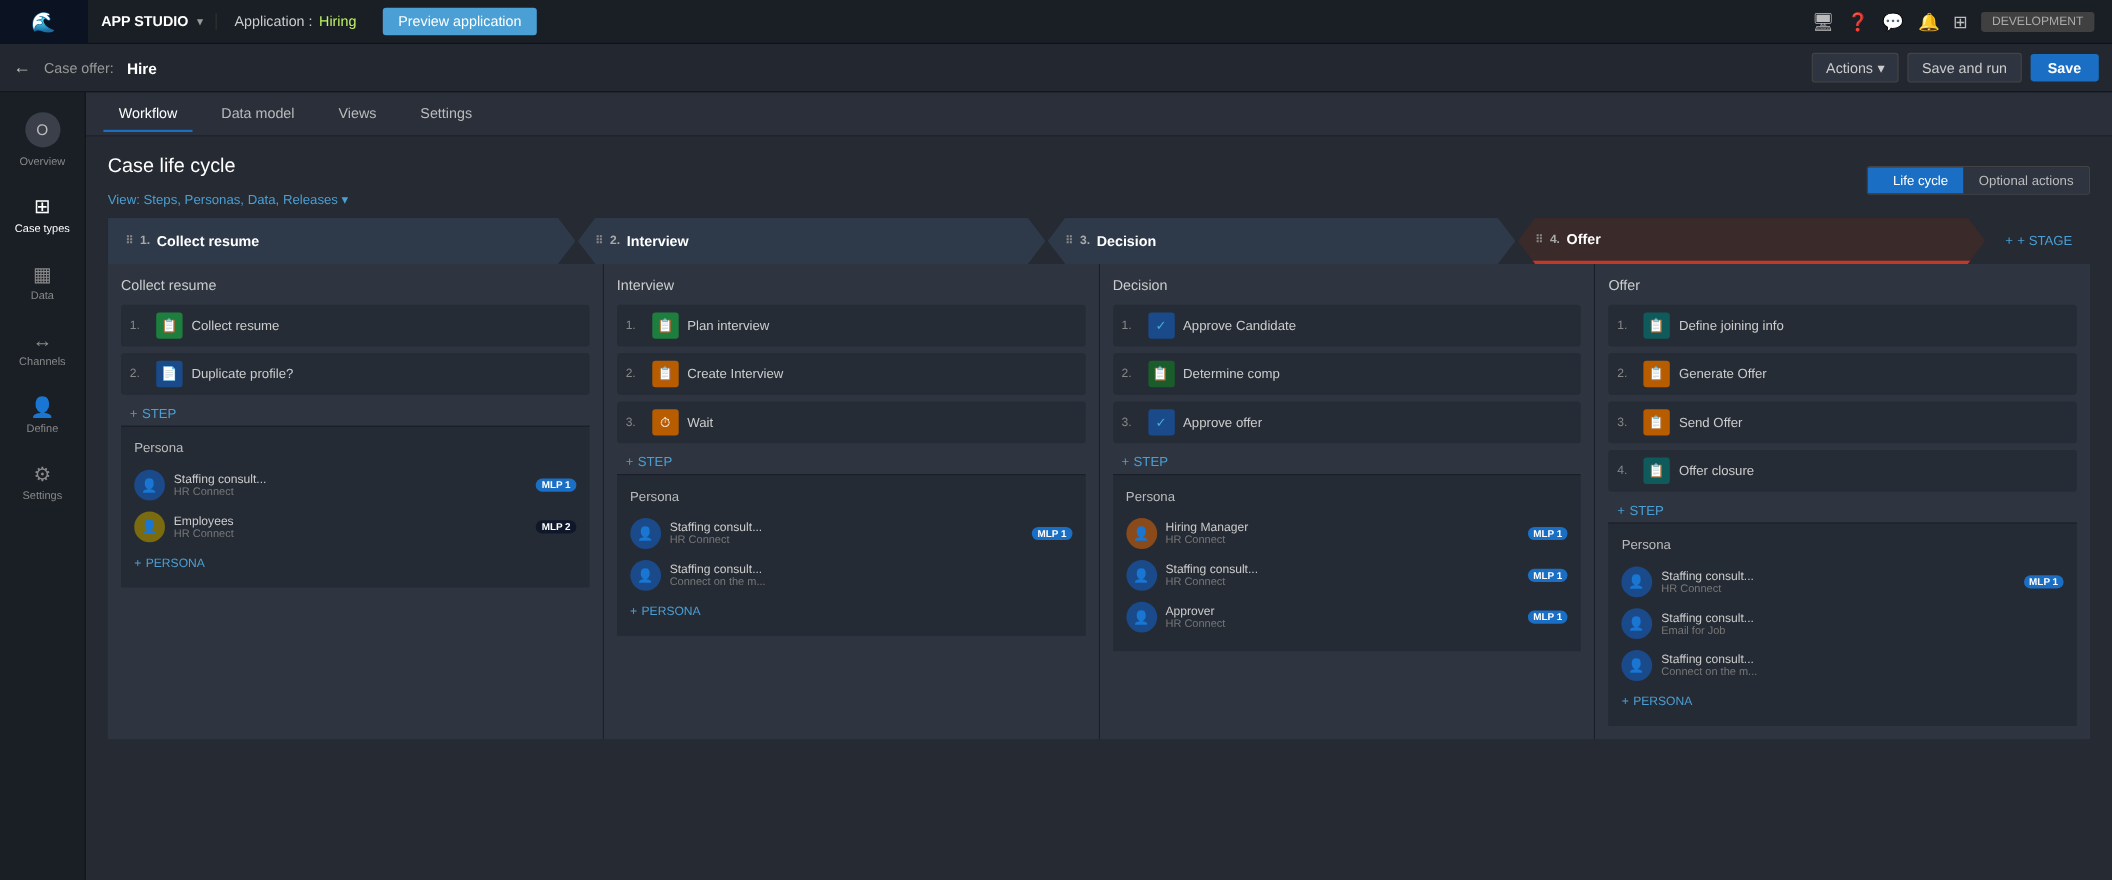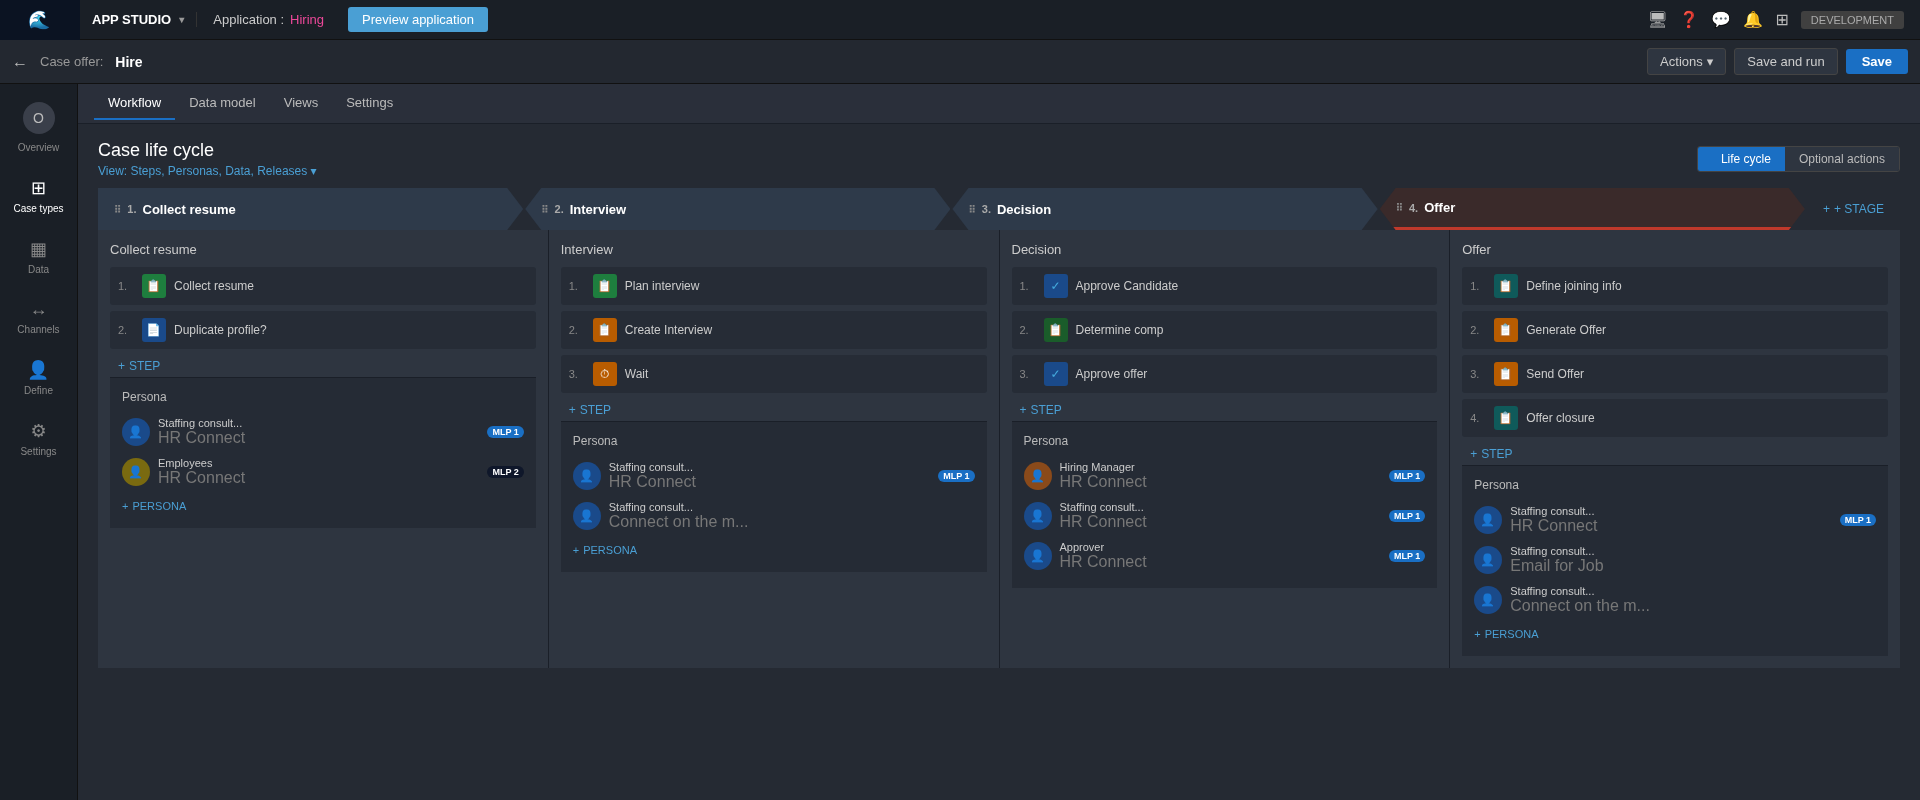--- a/index.html
+++ b/index.html
@@ -42,7 +42,7 @@
       font-size: 13px;
       gap: 6px;
     }
-    .top-nav-breadcrumb .app-name { color: #ec4899; }
+    .top-nav-breadcrumb .app-name { color: #bef264; }
     .preview-btn {
       background: #4a9fd4;
       color: #fff;

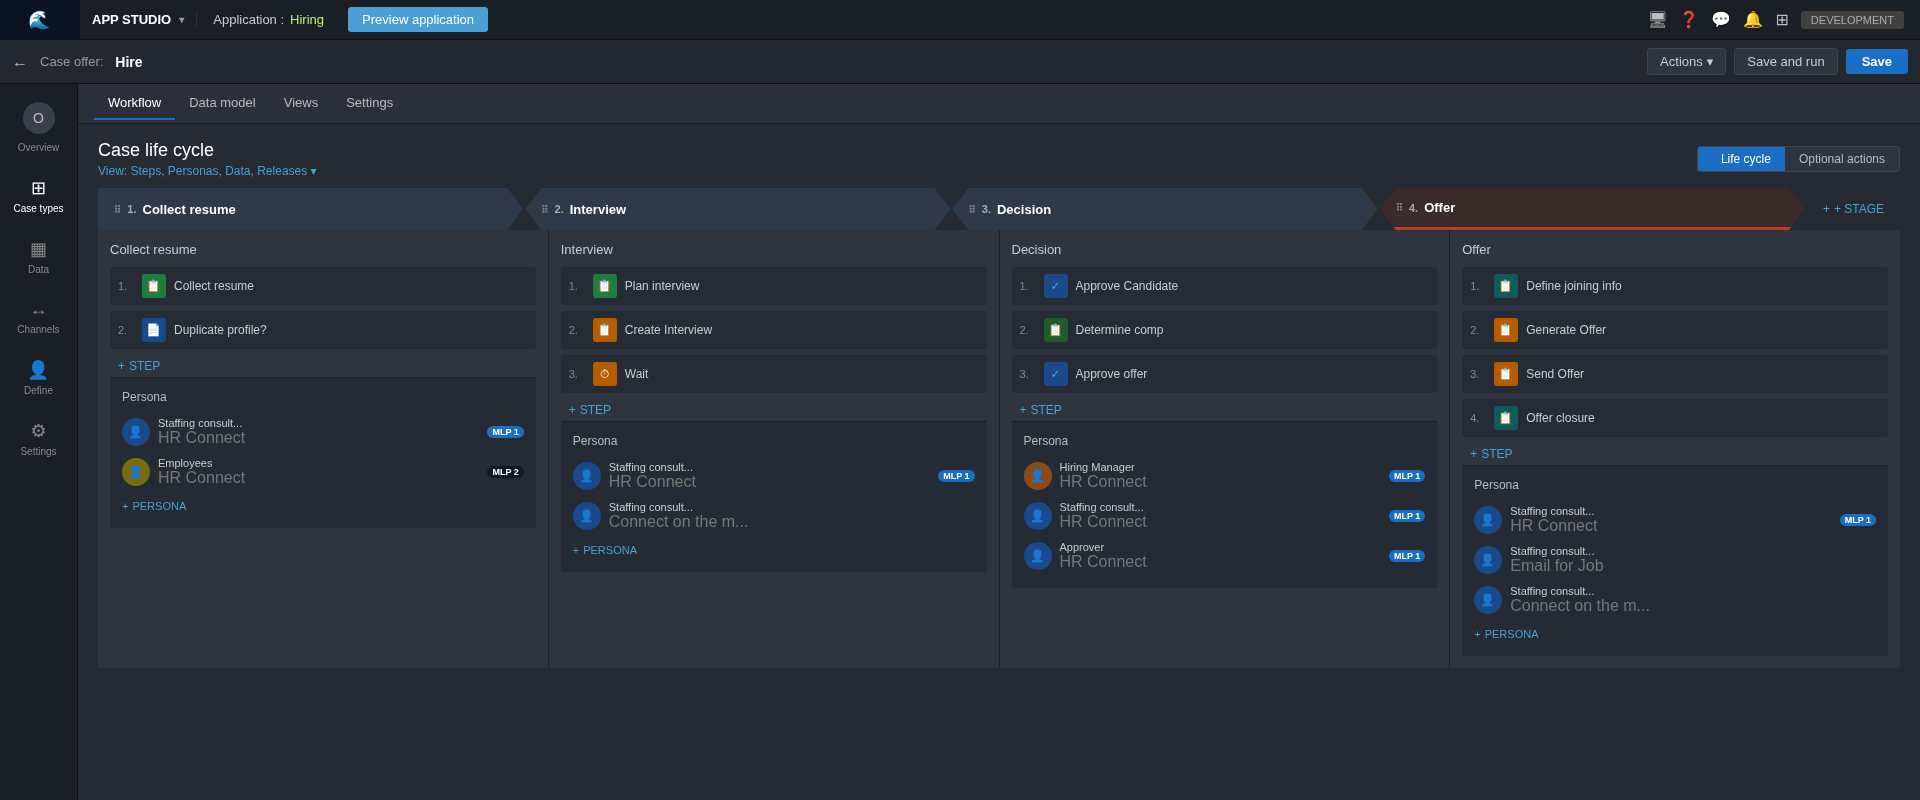--- a/index.html
+++ b/index.html
@@ -173,7 +173,7 @@
       border-bottom: 1px solid #1a1f28;
       padding: 0 16px;
       height: 40px;
-      gap: 0;
+      gap: 12px;
       text-align: right;
     }
     .workflow-tab {

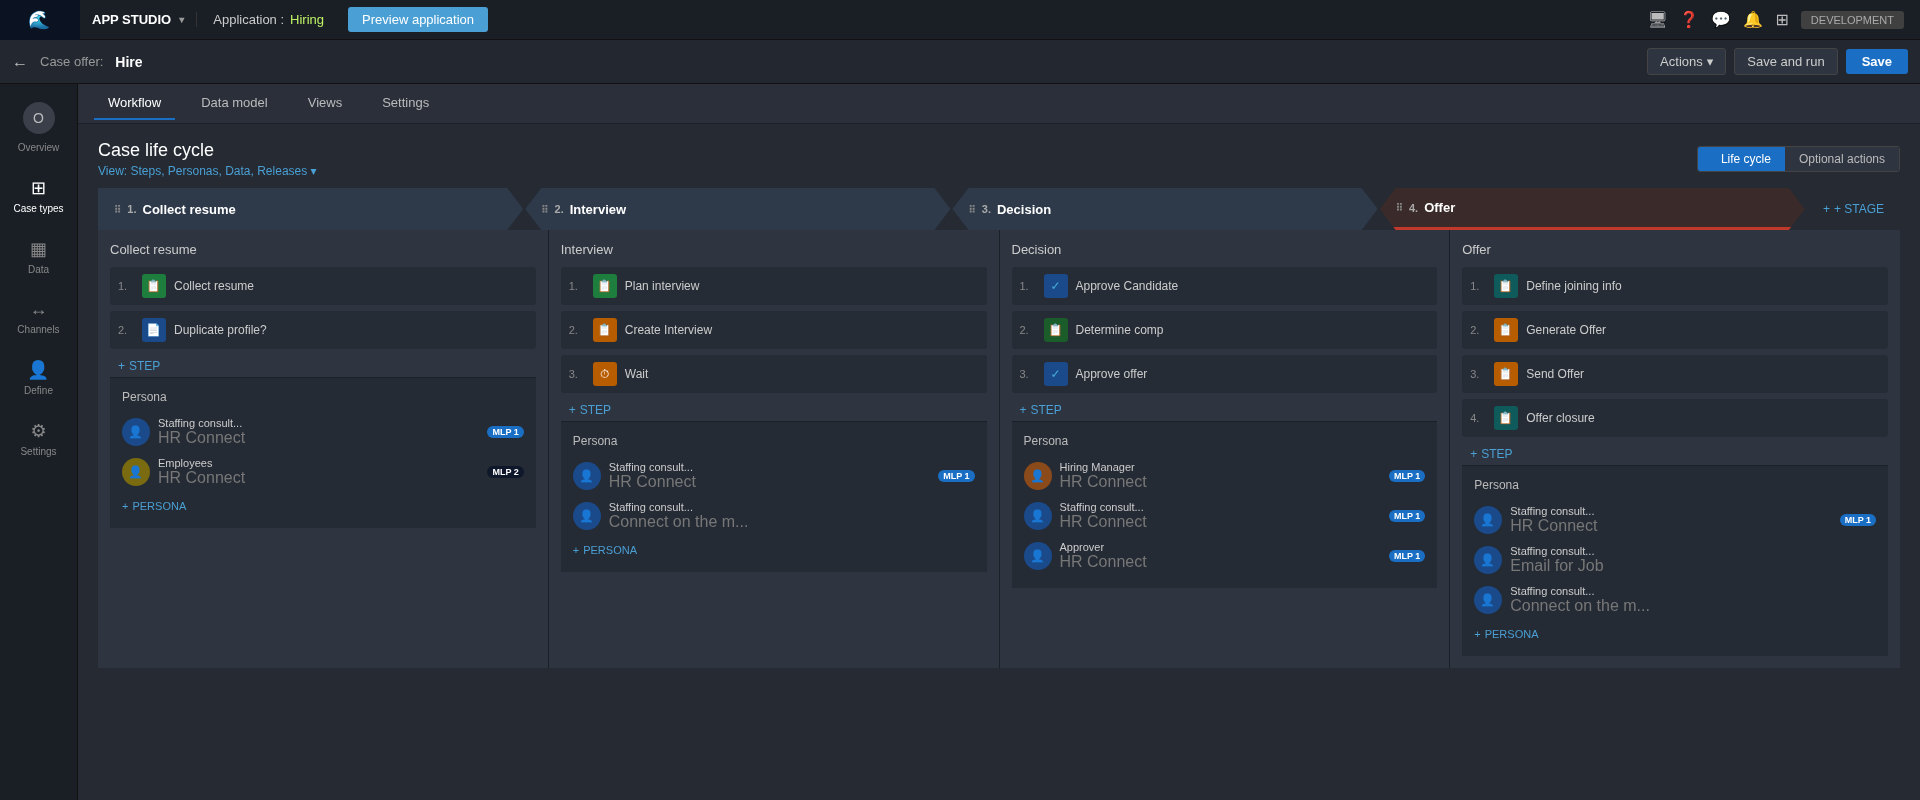--- a/index.html
+++ b/index.html
@@ -199,7 +199,7 @@
       margin-bottom: 10px;
     }
     .case-lifecycle-title { font-size: 18px; color: #fff; font-weight: 400; }
-    .view-label { color: #888; font-size: 12px; margin-top: 3px; }
+    .view-label { color: #888; font-size: 12px; margin-top: 13px; }
     .view-label span { color: #4a9fd4; cursor: pointer; }
     .lifecycle-toggle {
       display: flex;

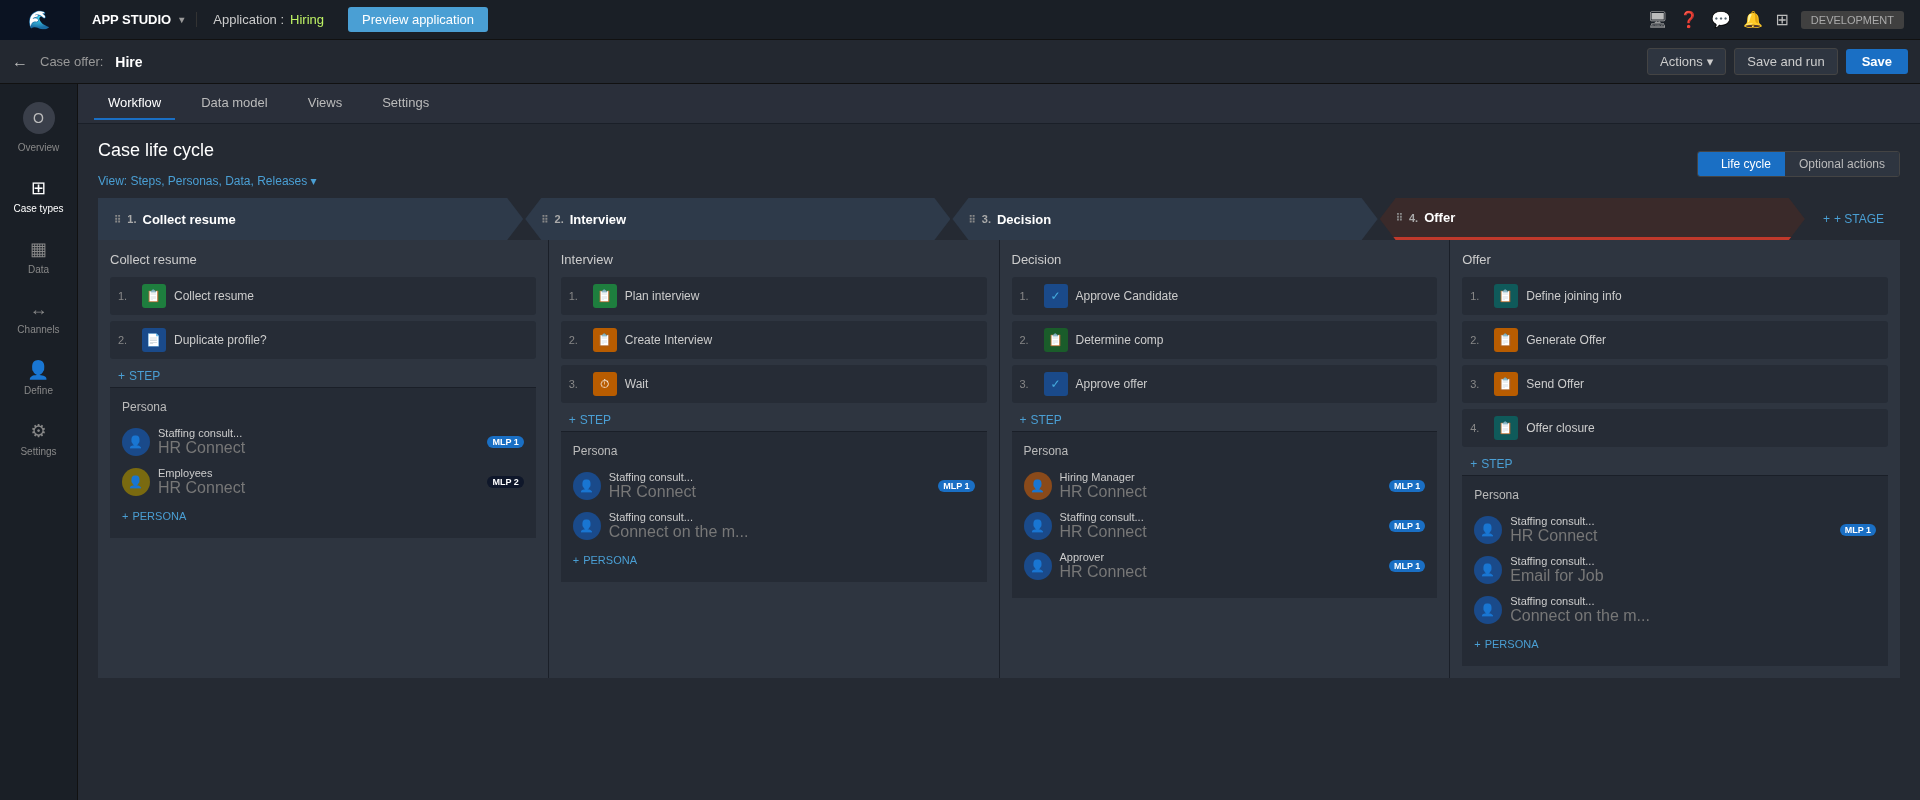--- a/index.html
+++ b/index.html
@@ -319,7 +319,7 @@
 
     .persona-info { flex: 1; }
     .persona-name { color: #ccc; font-size: 11px; font-weight: 500; }
-    .persona-sub { color: #777; font-size: 16px; }
+    .persona-sub { color: #777; font-size: 10px; }
     .mlp-badge {
       font-size: 9px;
       padding: 1px 5px;

